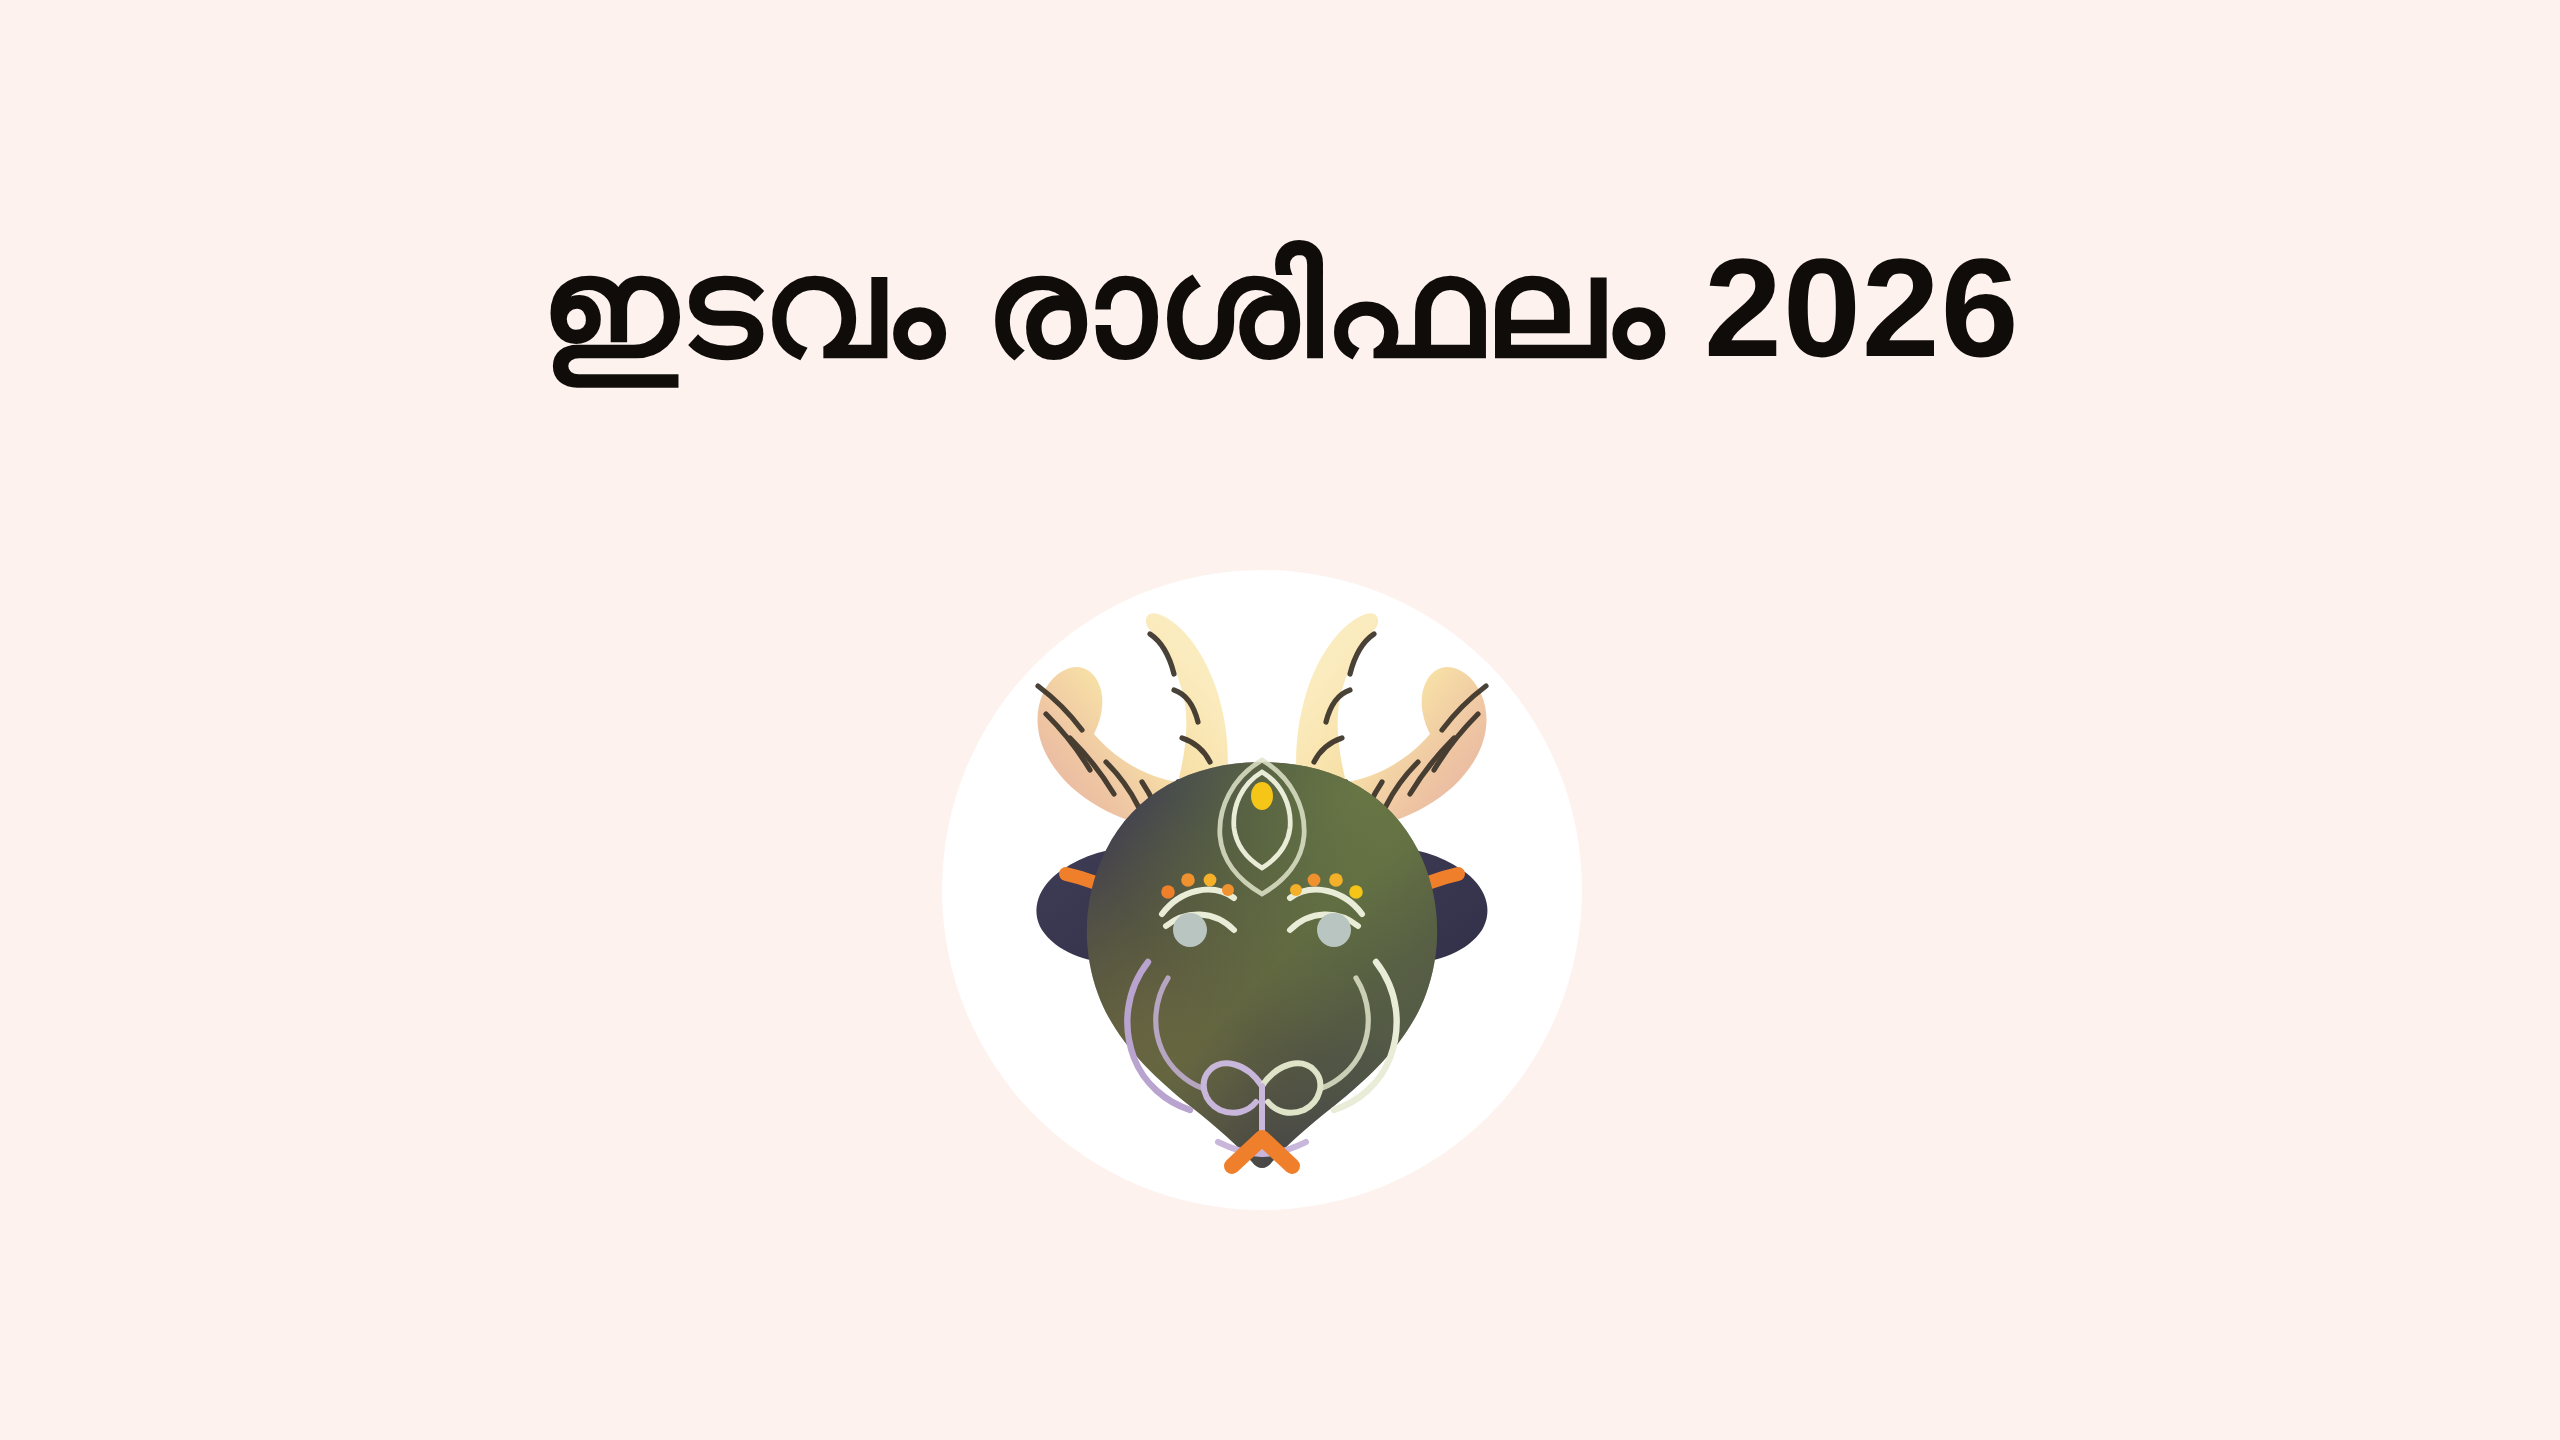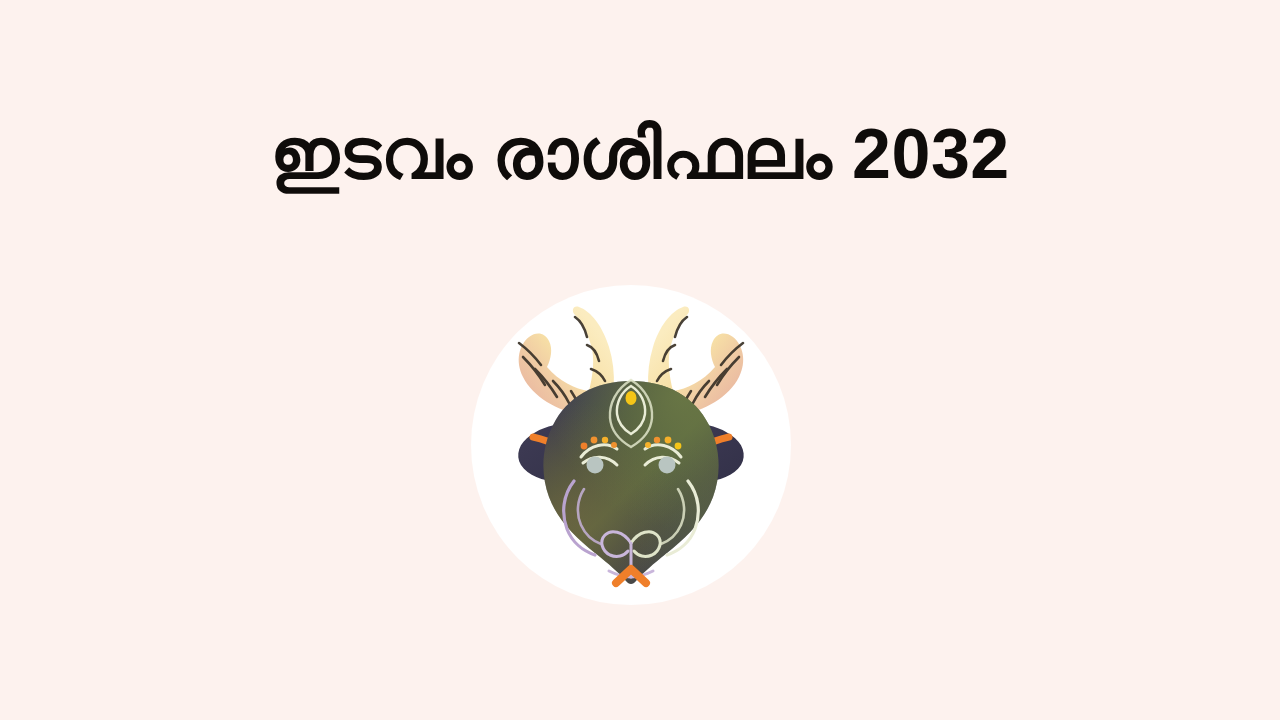--- a/index.html
+++ b/index.html
@@ -69,7 +69,7 @@
 <div class="page" style="background: rgb(253, 242, 238);">
 
   <div class="title-block">
-    <h1 class="page-title" style="color: rgb(15, 12, 10);">ഇടവം രാശിഫലം 2032</h1>
+    <h1 class="page-title" style="color: rgb(15, 12, 10);">ഇടവം രാശിഫലം 2026</h1>
   </div>
 
   <div class="emblem-wrap">

